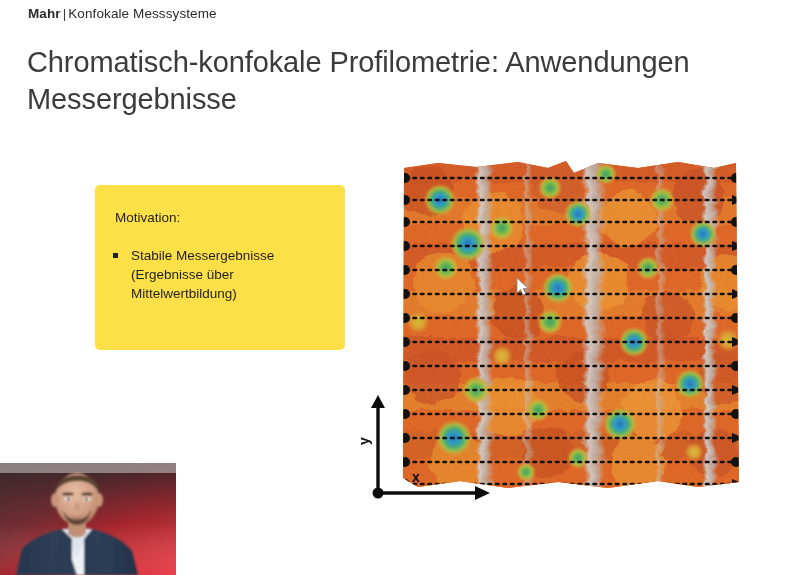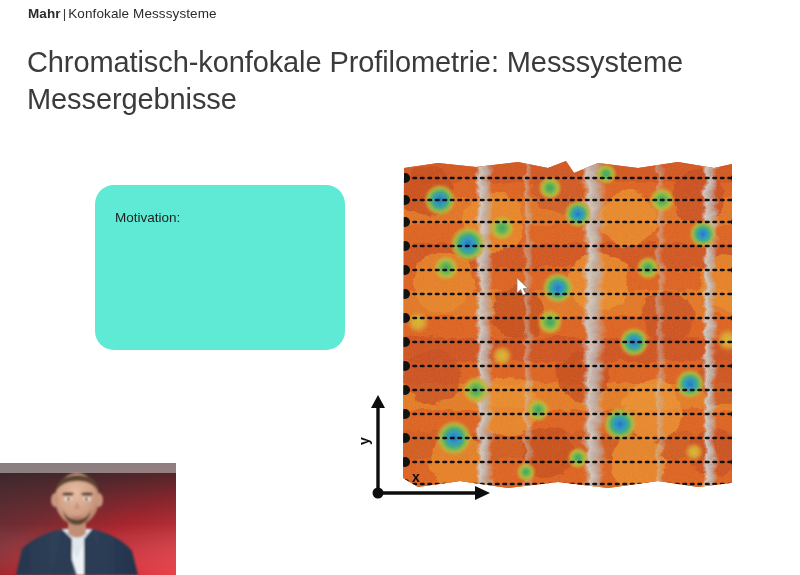--- a/index.html
+++ b/index.html
@@ -9,7 +9,7 @@
   }
   #screen {
     position: relative;
-    width: 732px;
+    width: 800px;
     height: 575px;
     background: #ffffff;
     overflow: hidden;

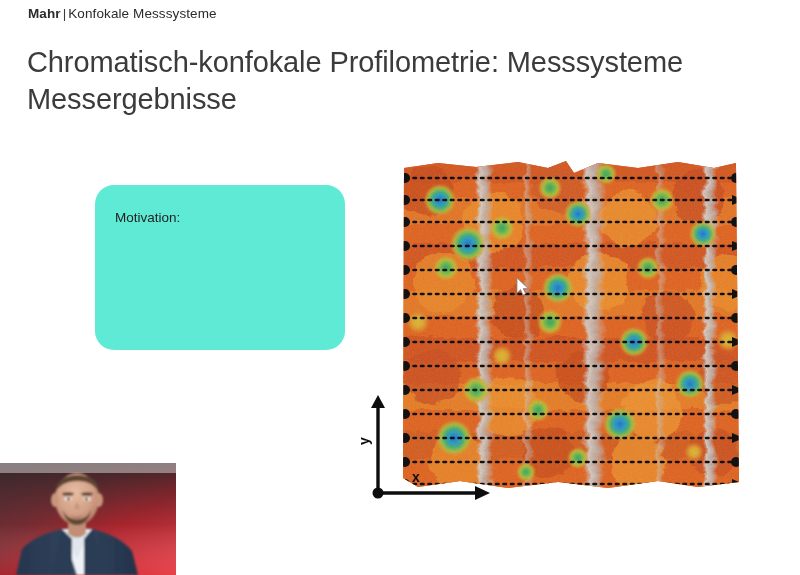--- a/index.html
+++ b/index.html
@@ -154,7 +154,7 @@
   </div>
 
   <div class="slide-title">
-    <span>Chromatisch-konfokale Profilometrie: Messsysteme</span>
+    <span>Chromatisch-konfokale Profilometrie: Anwendungen</span>
     <span class="line2">Messergebnisse</span>
   </div>
 

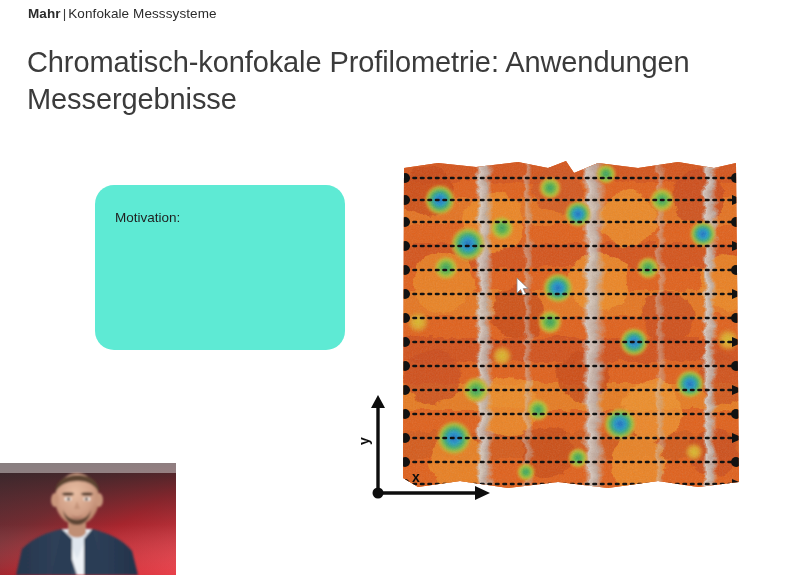--- a/index.html
+++ b/index.html
@@ -52,8 +52,8 @@
     top: 185px;
     width: 250px;
     height: 165px;
-    background: #5eead4;
-    border-radius: 19px;
+    background: #fde047;
+    border-radius: 5px;
   }
   .callout-heading {
     position: absolute;

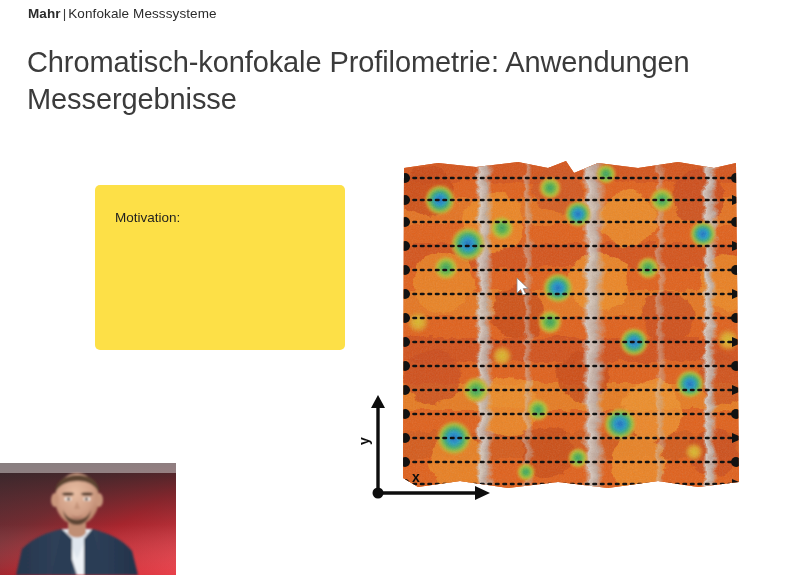--- a/index.html
+++ b/index.html
@@ -160,6 +160,12 @@
 
   <div class="callout">
     <div class="callout-heading">Motivation:</div>
+    <ul class="callout-list">
+      <li>
+        <span class="bullet-square"></span>
+        <span>Stabile Messergebnisse (Ergebnisse über Mittelwertbildung)</span>
+      </li>
+    </ul>
   </div>
 
   <div class="figure-wrap">

